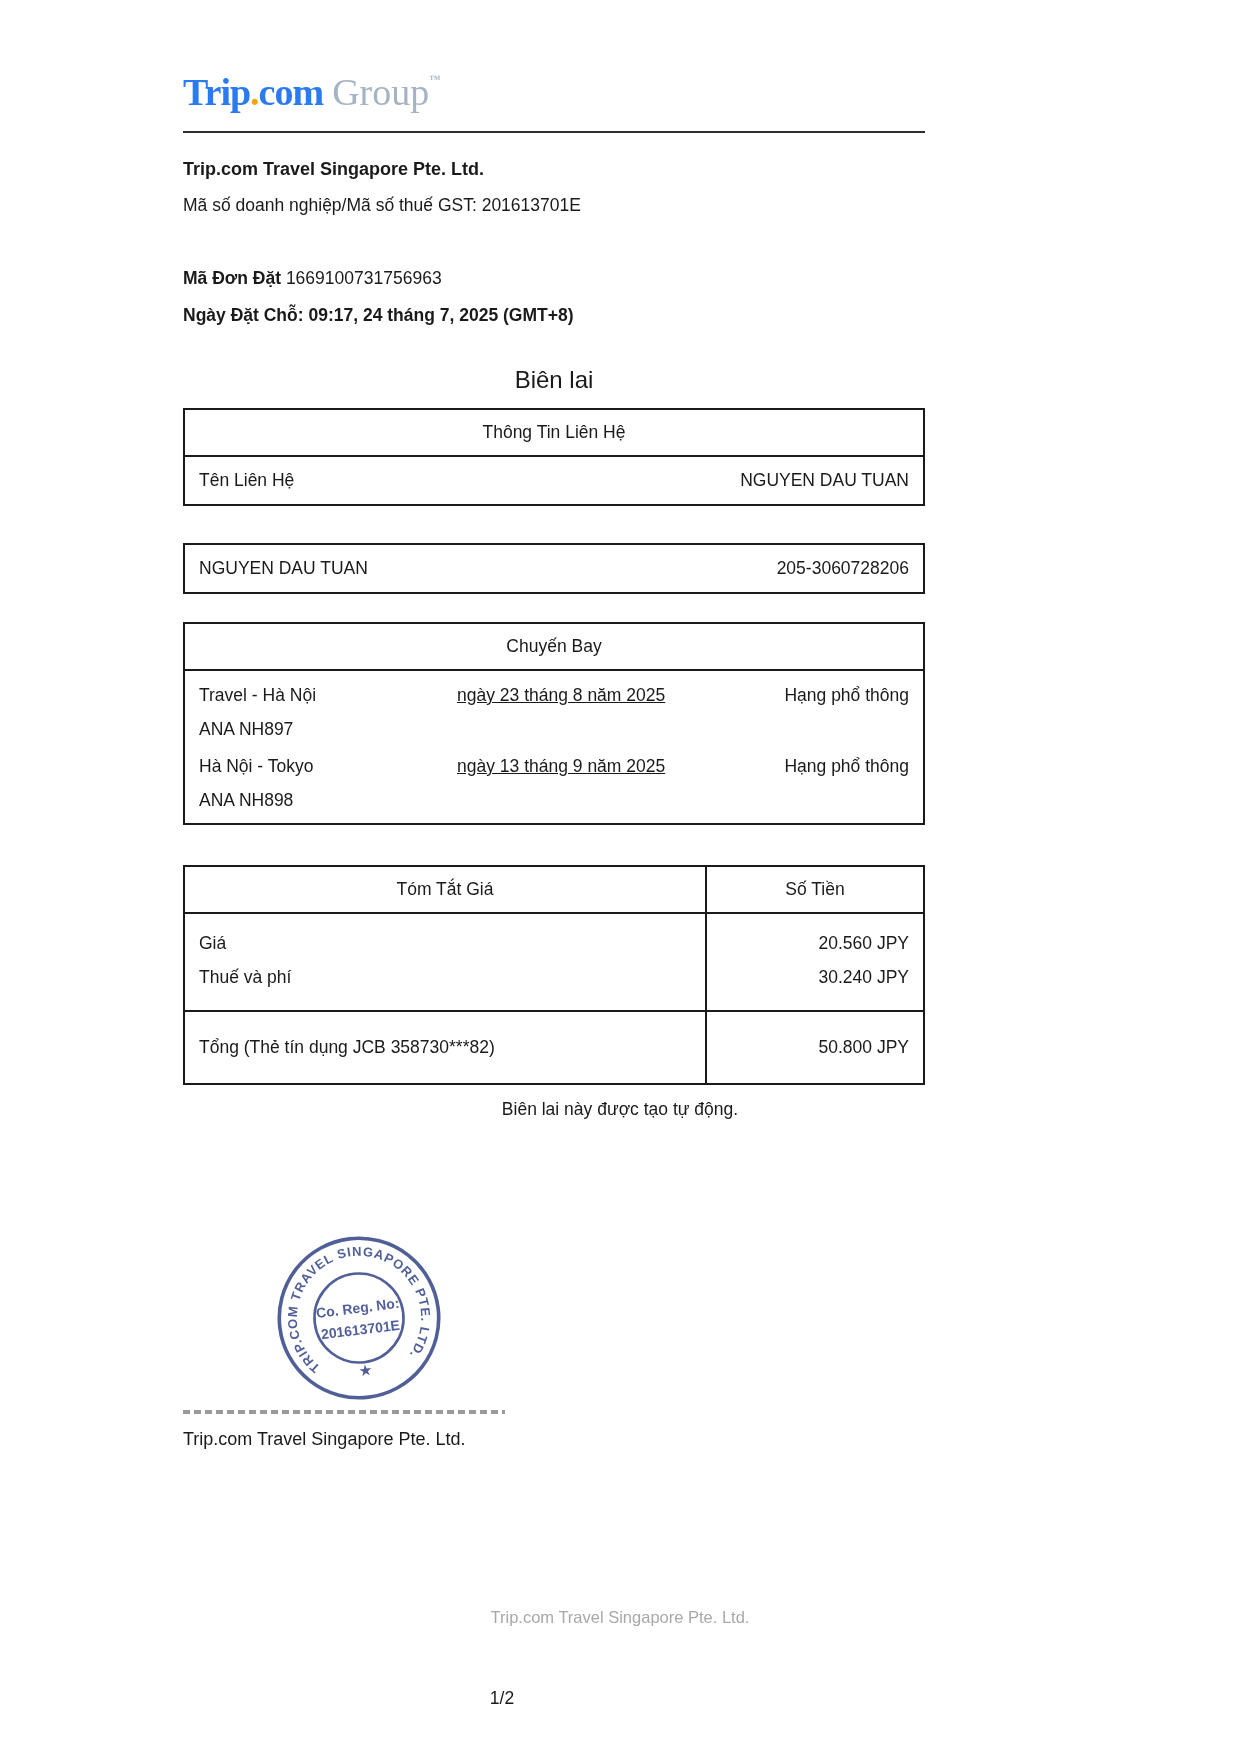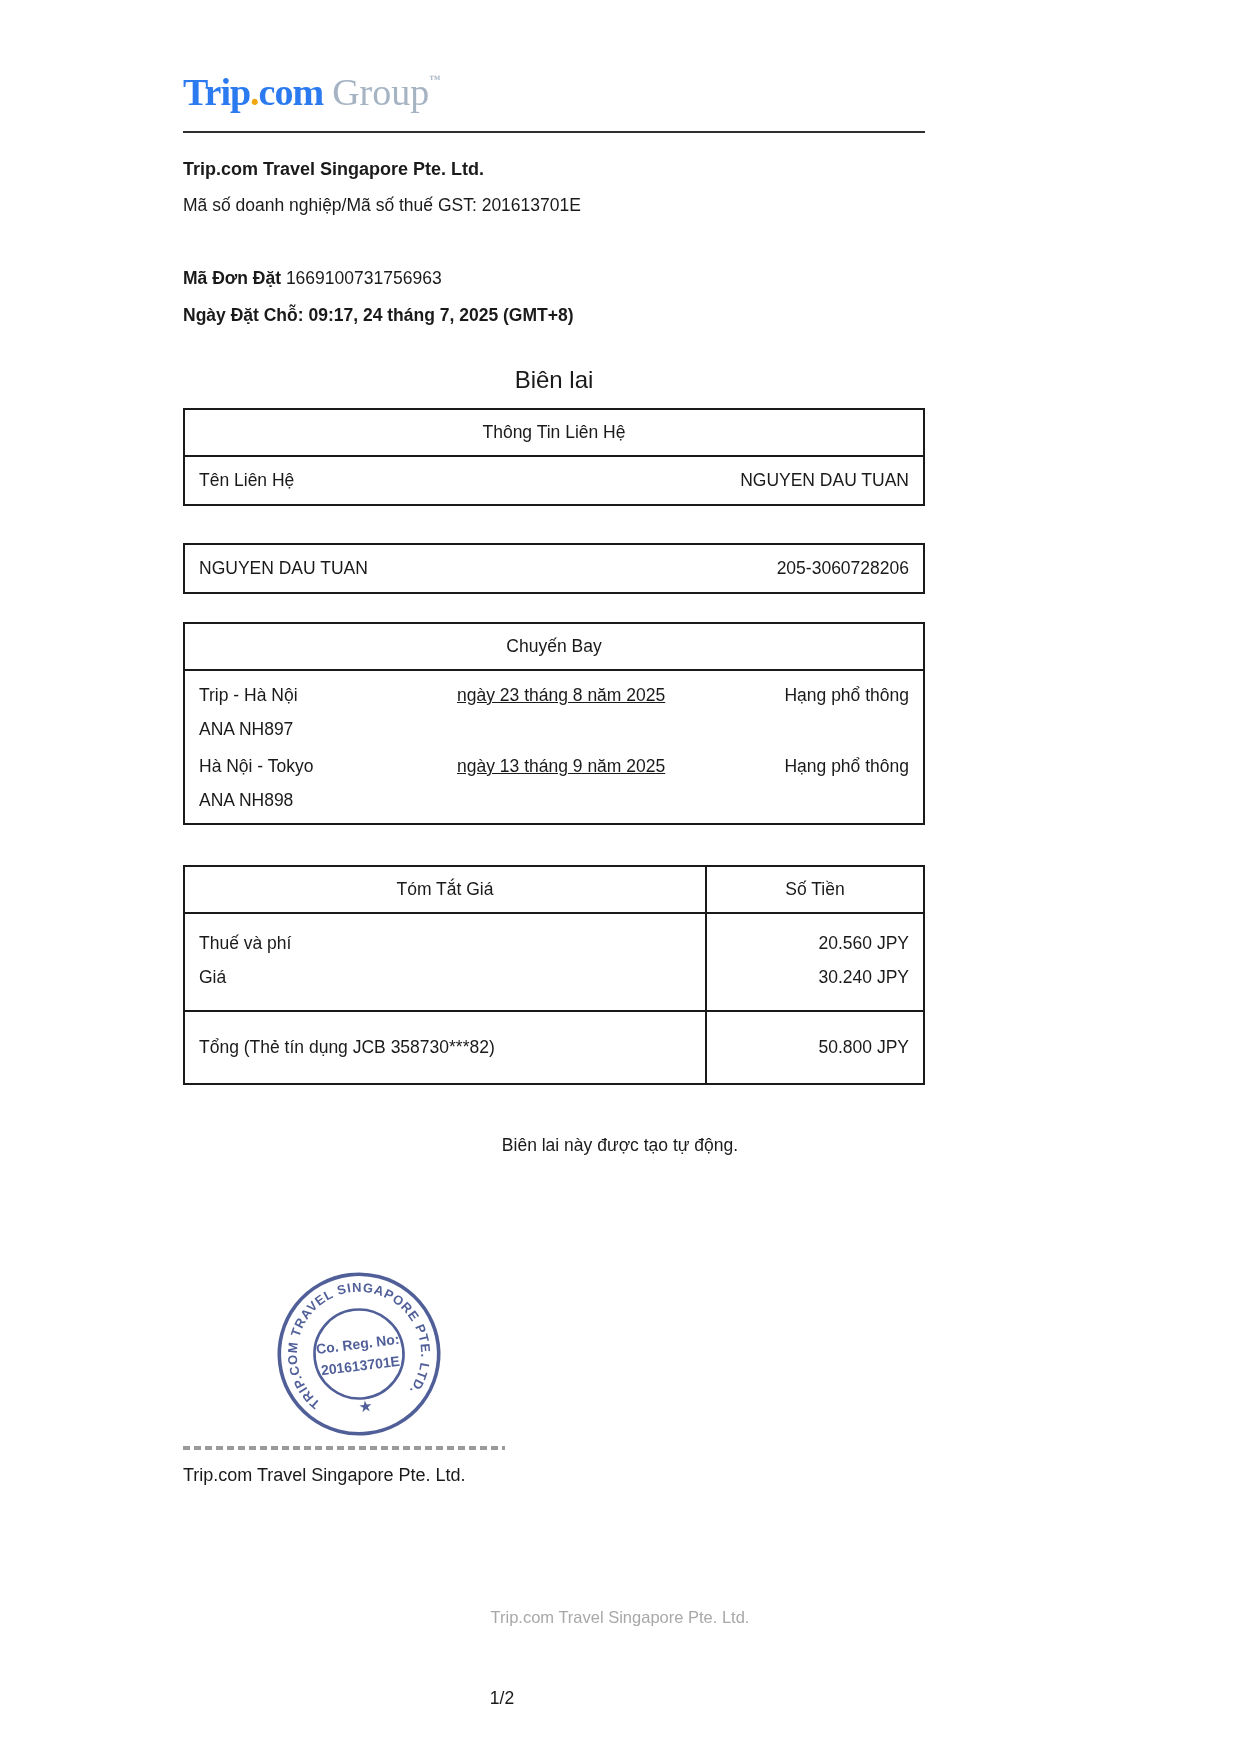--- a/index.html
+++ b/index.html
@@ -119,7 +119,7 @@
     <div class="tbl-header">Chuyến Bay</div>
     <div class="flight-body">
       <div class="flight-row">
-        <div class="f-route">Trip - Hà Nội</div>
+        <div class="f-route">Travel - Hà Nội</div>
         <div class="f-date">ngày 23 tháng 8 năm 2025</div>
         <div class="f-cabin">Hạng phổ thông</div>
         <div class="f-flight">ANA NH897</div>

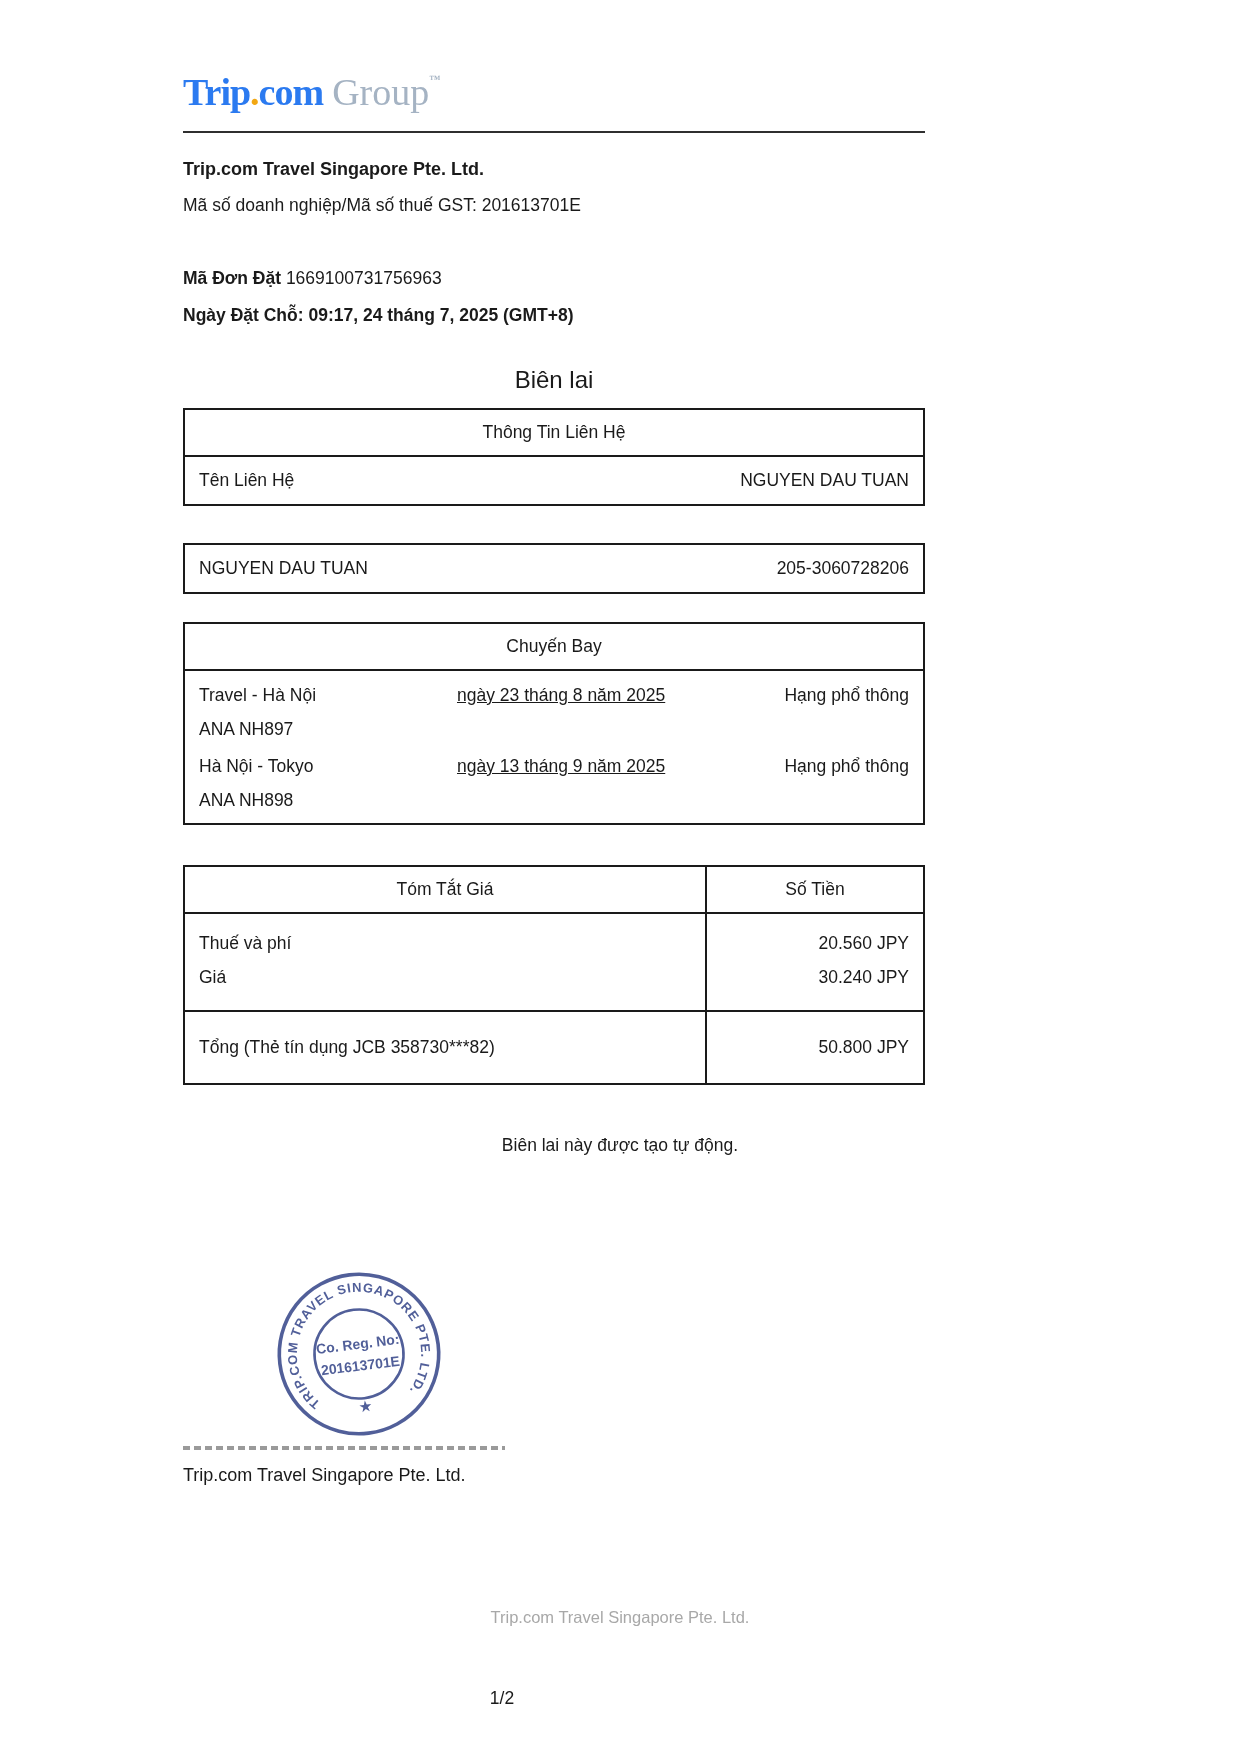--- a/index.html
+++ b/index.html
@@ -138,8 +138,8 @@
       <div class="pc-hl">Tóm Tắt Giá</div>
       <div class="pc-hr">Số Tiền</div>
       <div class="pc-bl">
+        <div class="price-line">Giá</div>
         <div class="price-line">Thuế và phí</div>
-        <div class="price-line">Giá</div>
       </div>
       <div class="pc-br">
         <div class="price-line">20.560 JPY</div>

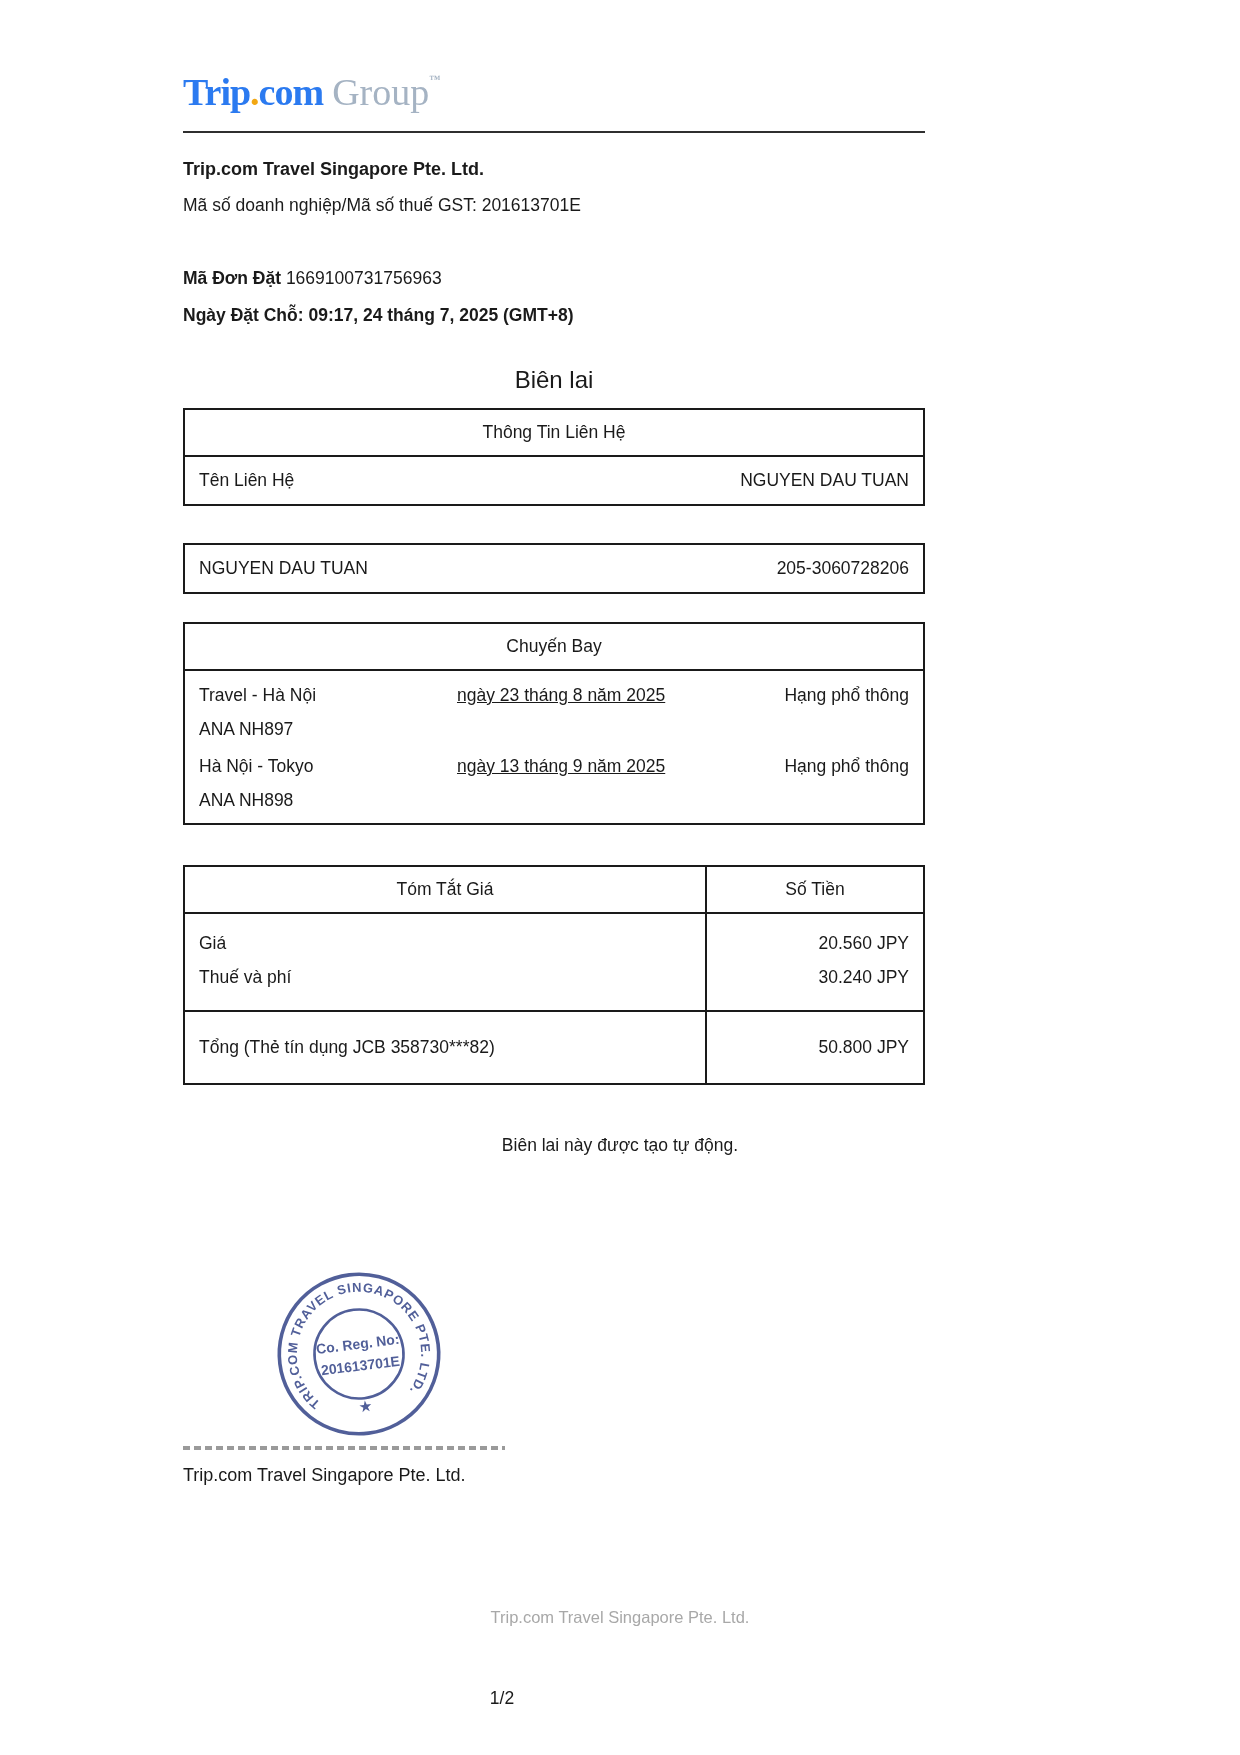--- a/index.html
+++ b/index.html
@@ -63,7 +63,7 @@
   .price-line { line-height: 34px; }
   .pc-tl, .pc-tr { padding: 25px 14px; }
 
-  .auto-note { margin-top: 50px; text-align: center; font-size: 17.5px; width: 1240px; }
+  .auto-note { margin-top: 14px; text-align: center; font-size: 17.5px; width: 1240px; }
 
   
   .stamp-wrap { margin-top: 110px; margin-left: 88px; width: 176px; height: 176px; }

